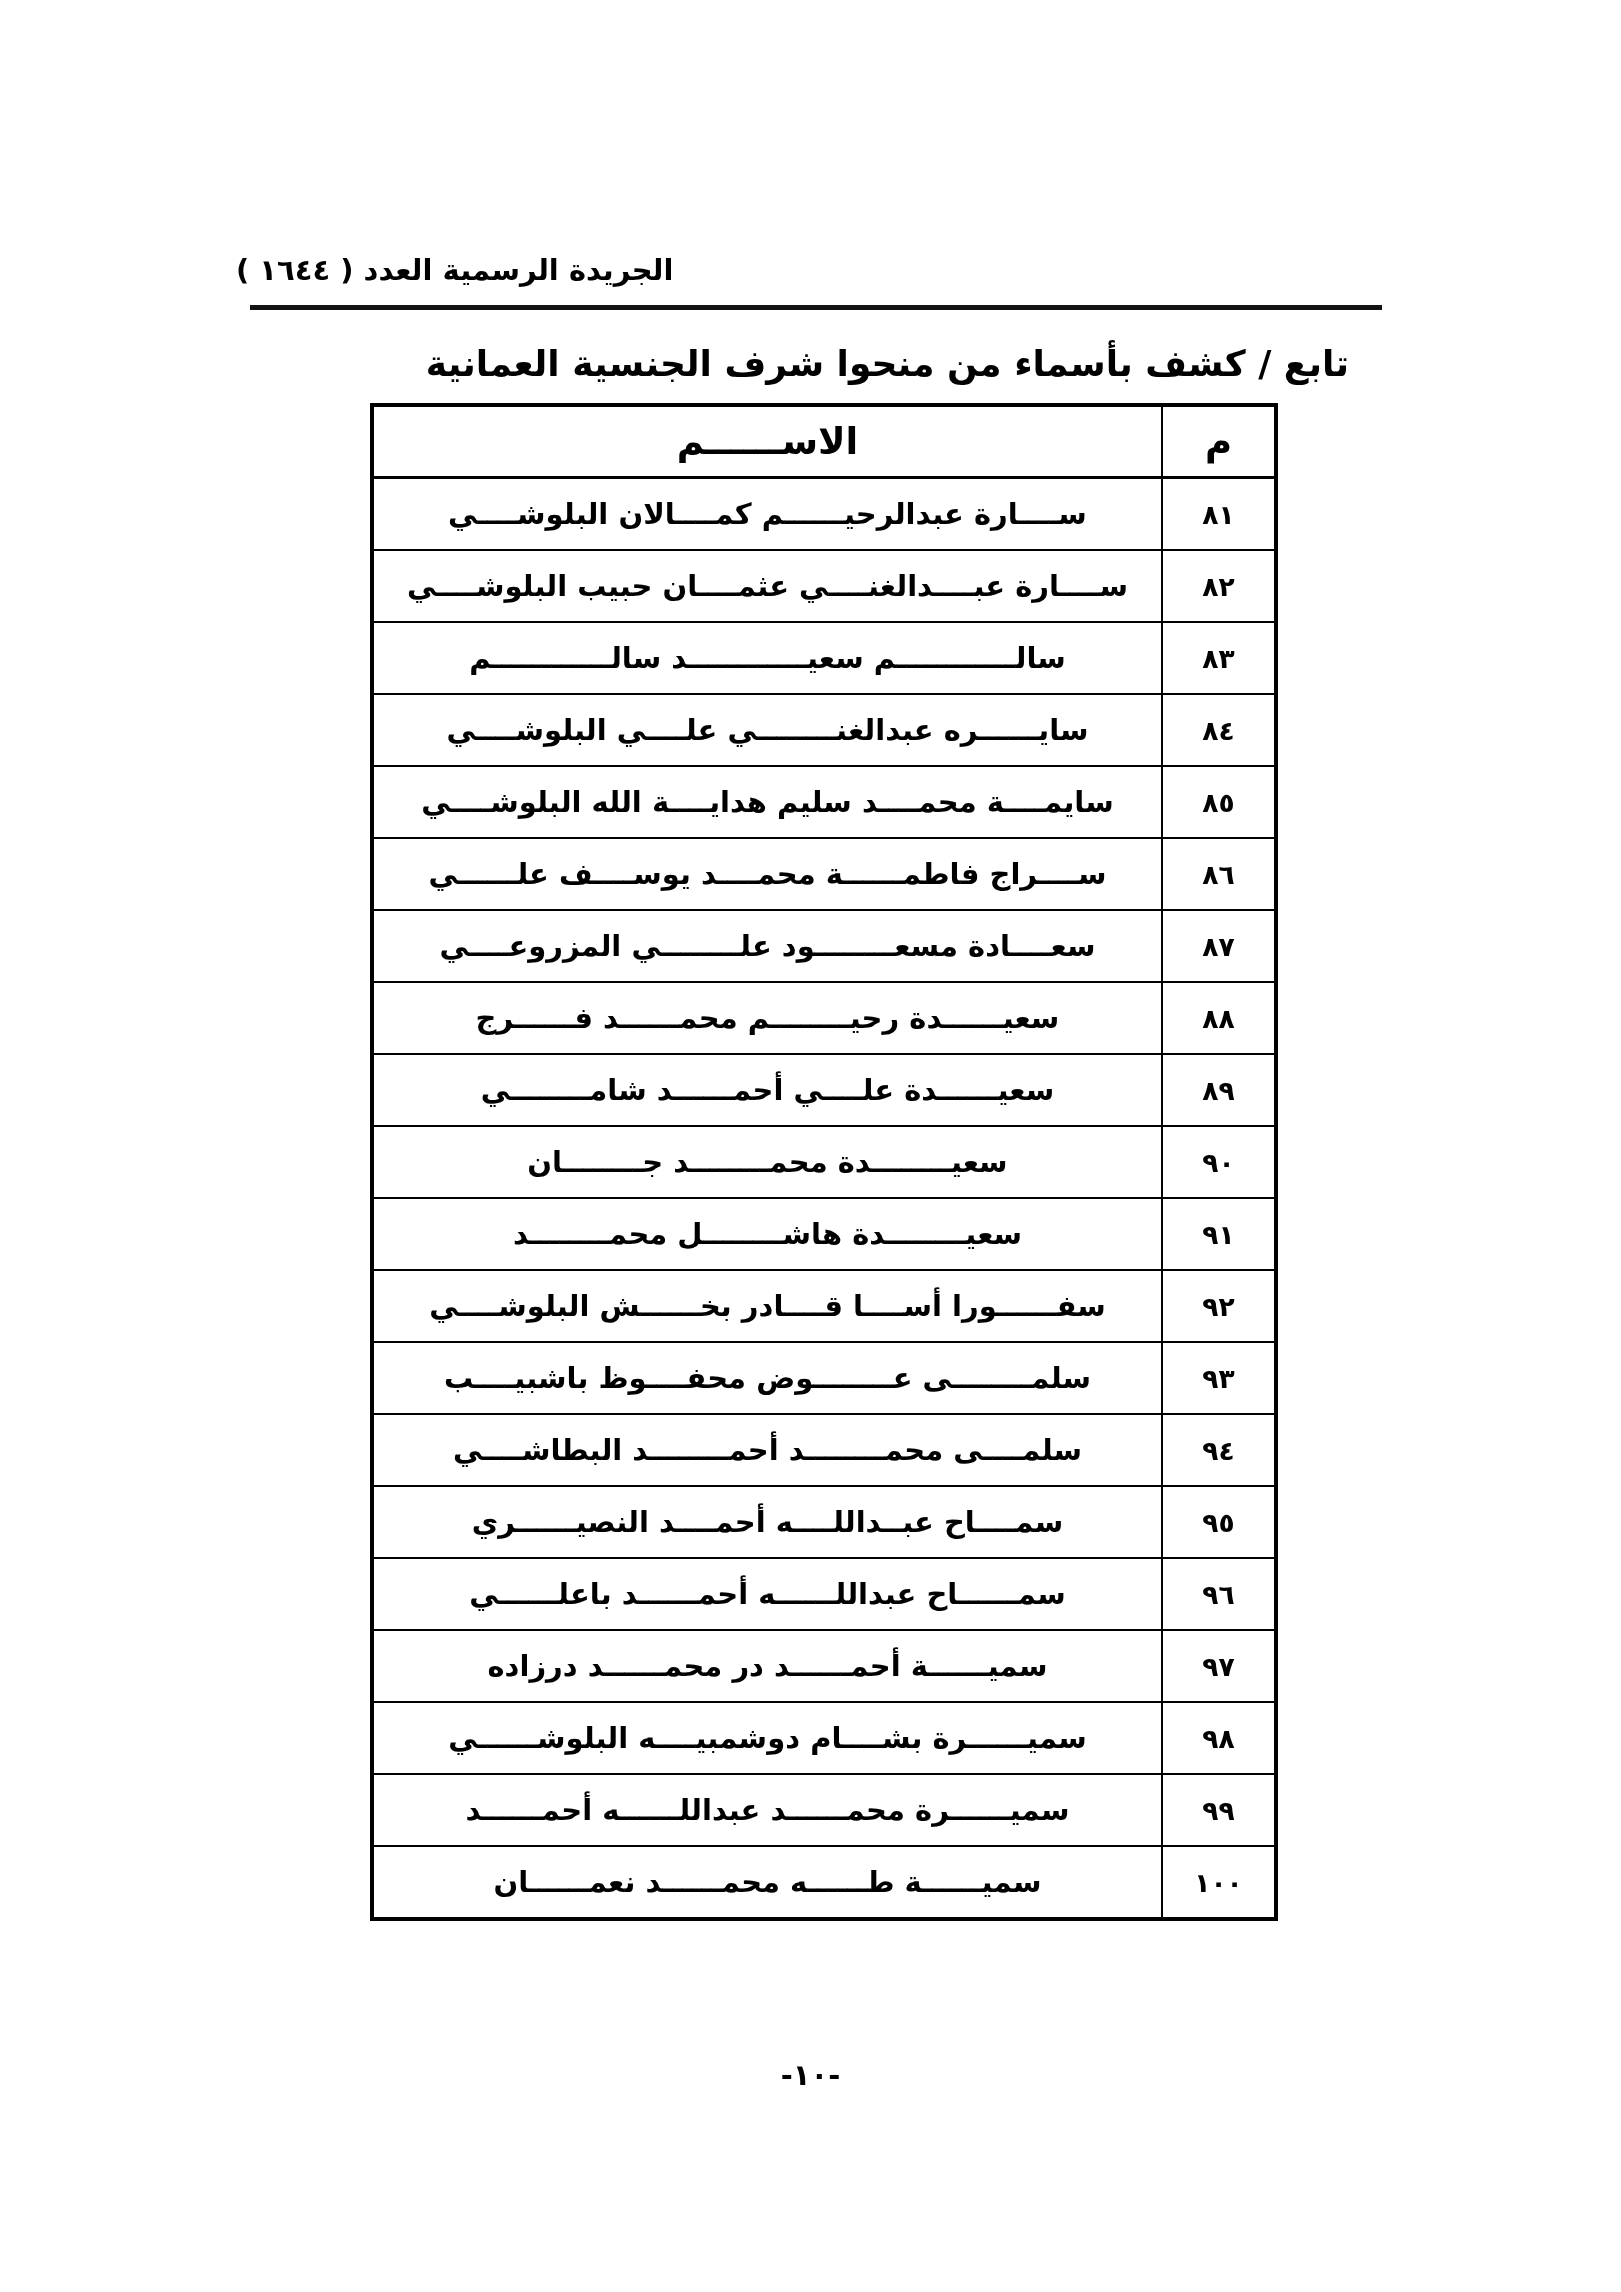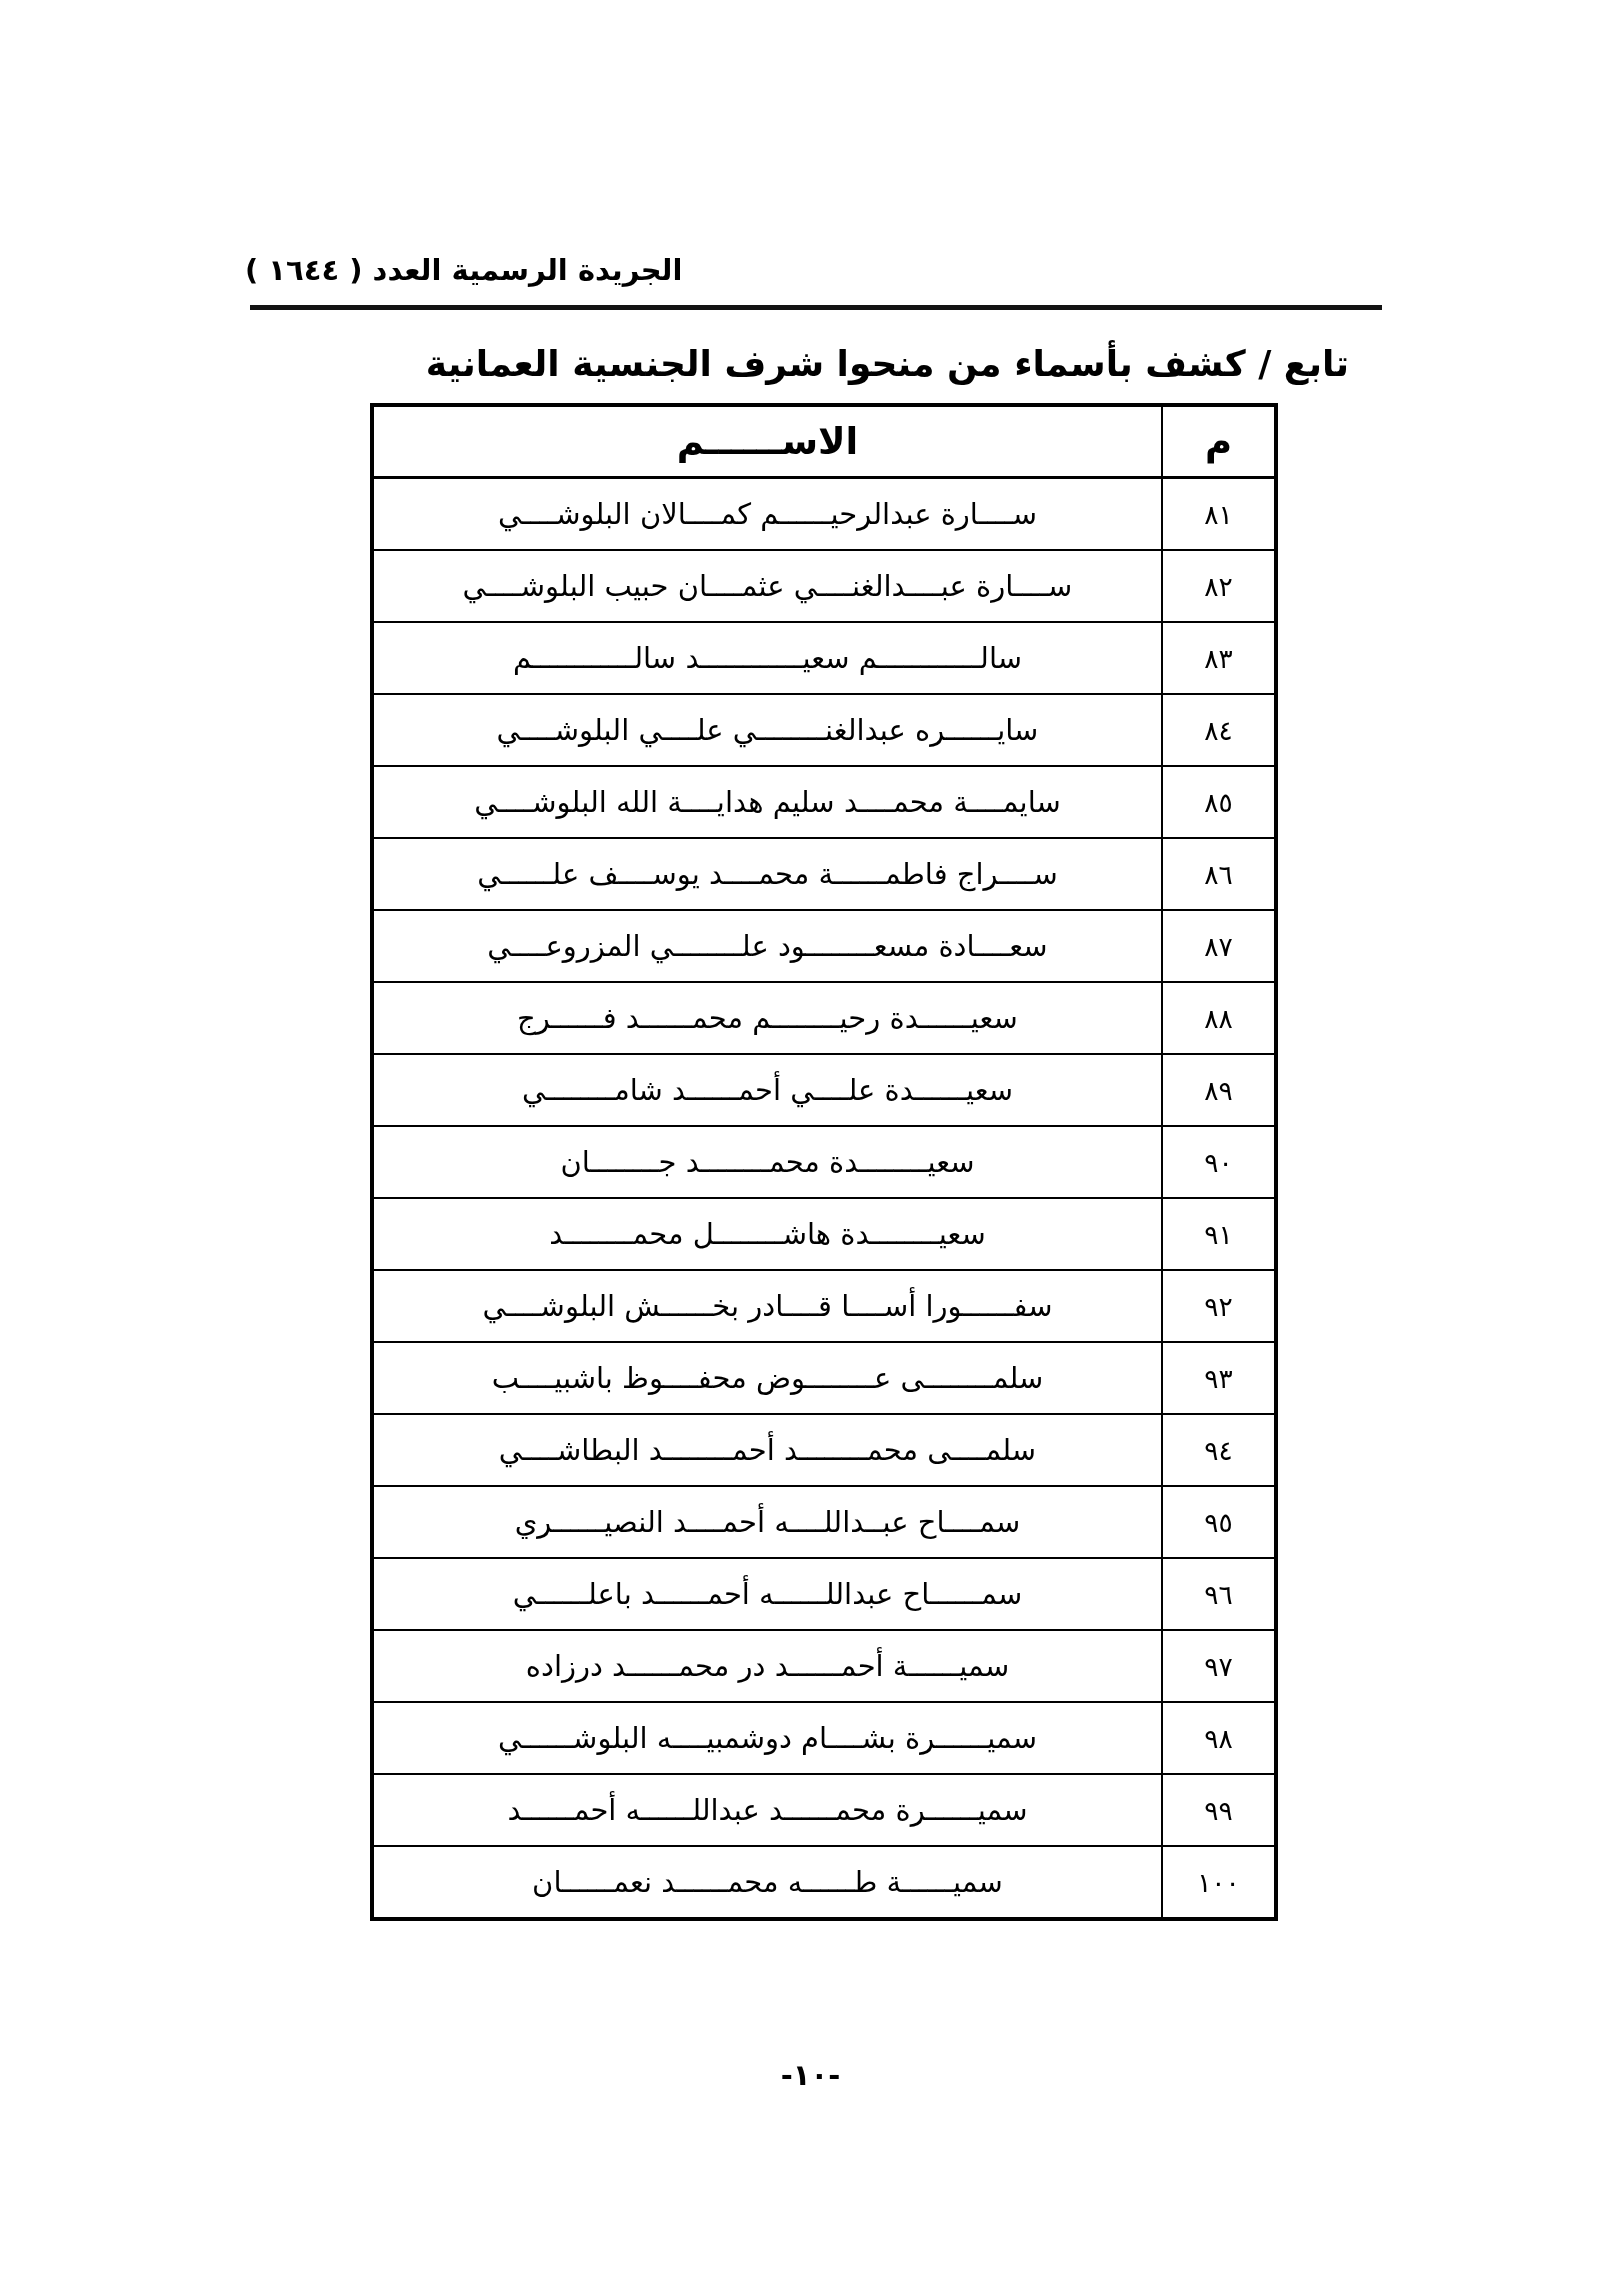--- a/index.html
+++ b/index.html
@@ -20,7 +20,7 @@
   .masthead {
     position: absolute;
     top: 253px;
-    left: 245px;
+    left: 236px;
     font-size: 29px;
     font-weight: bold;
     white-space: nowrap;

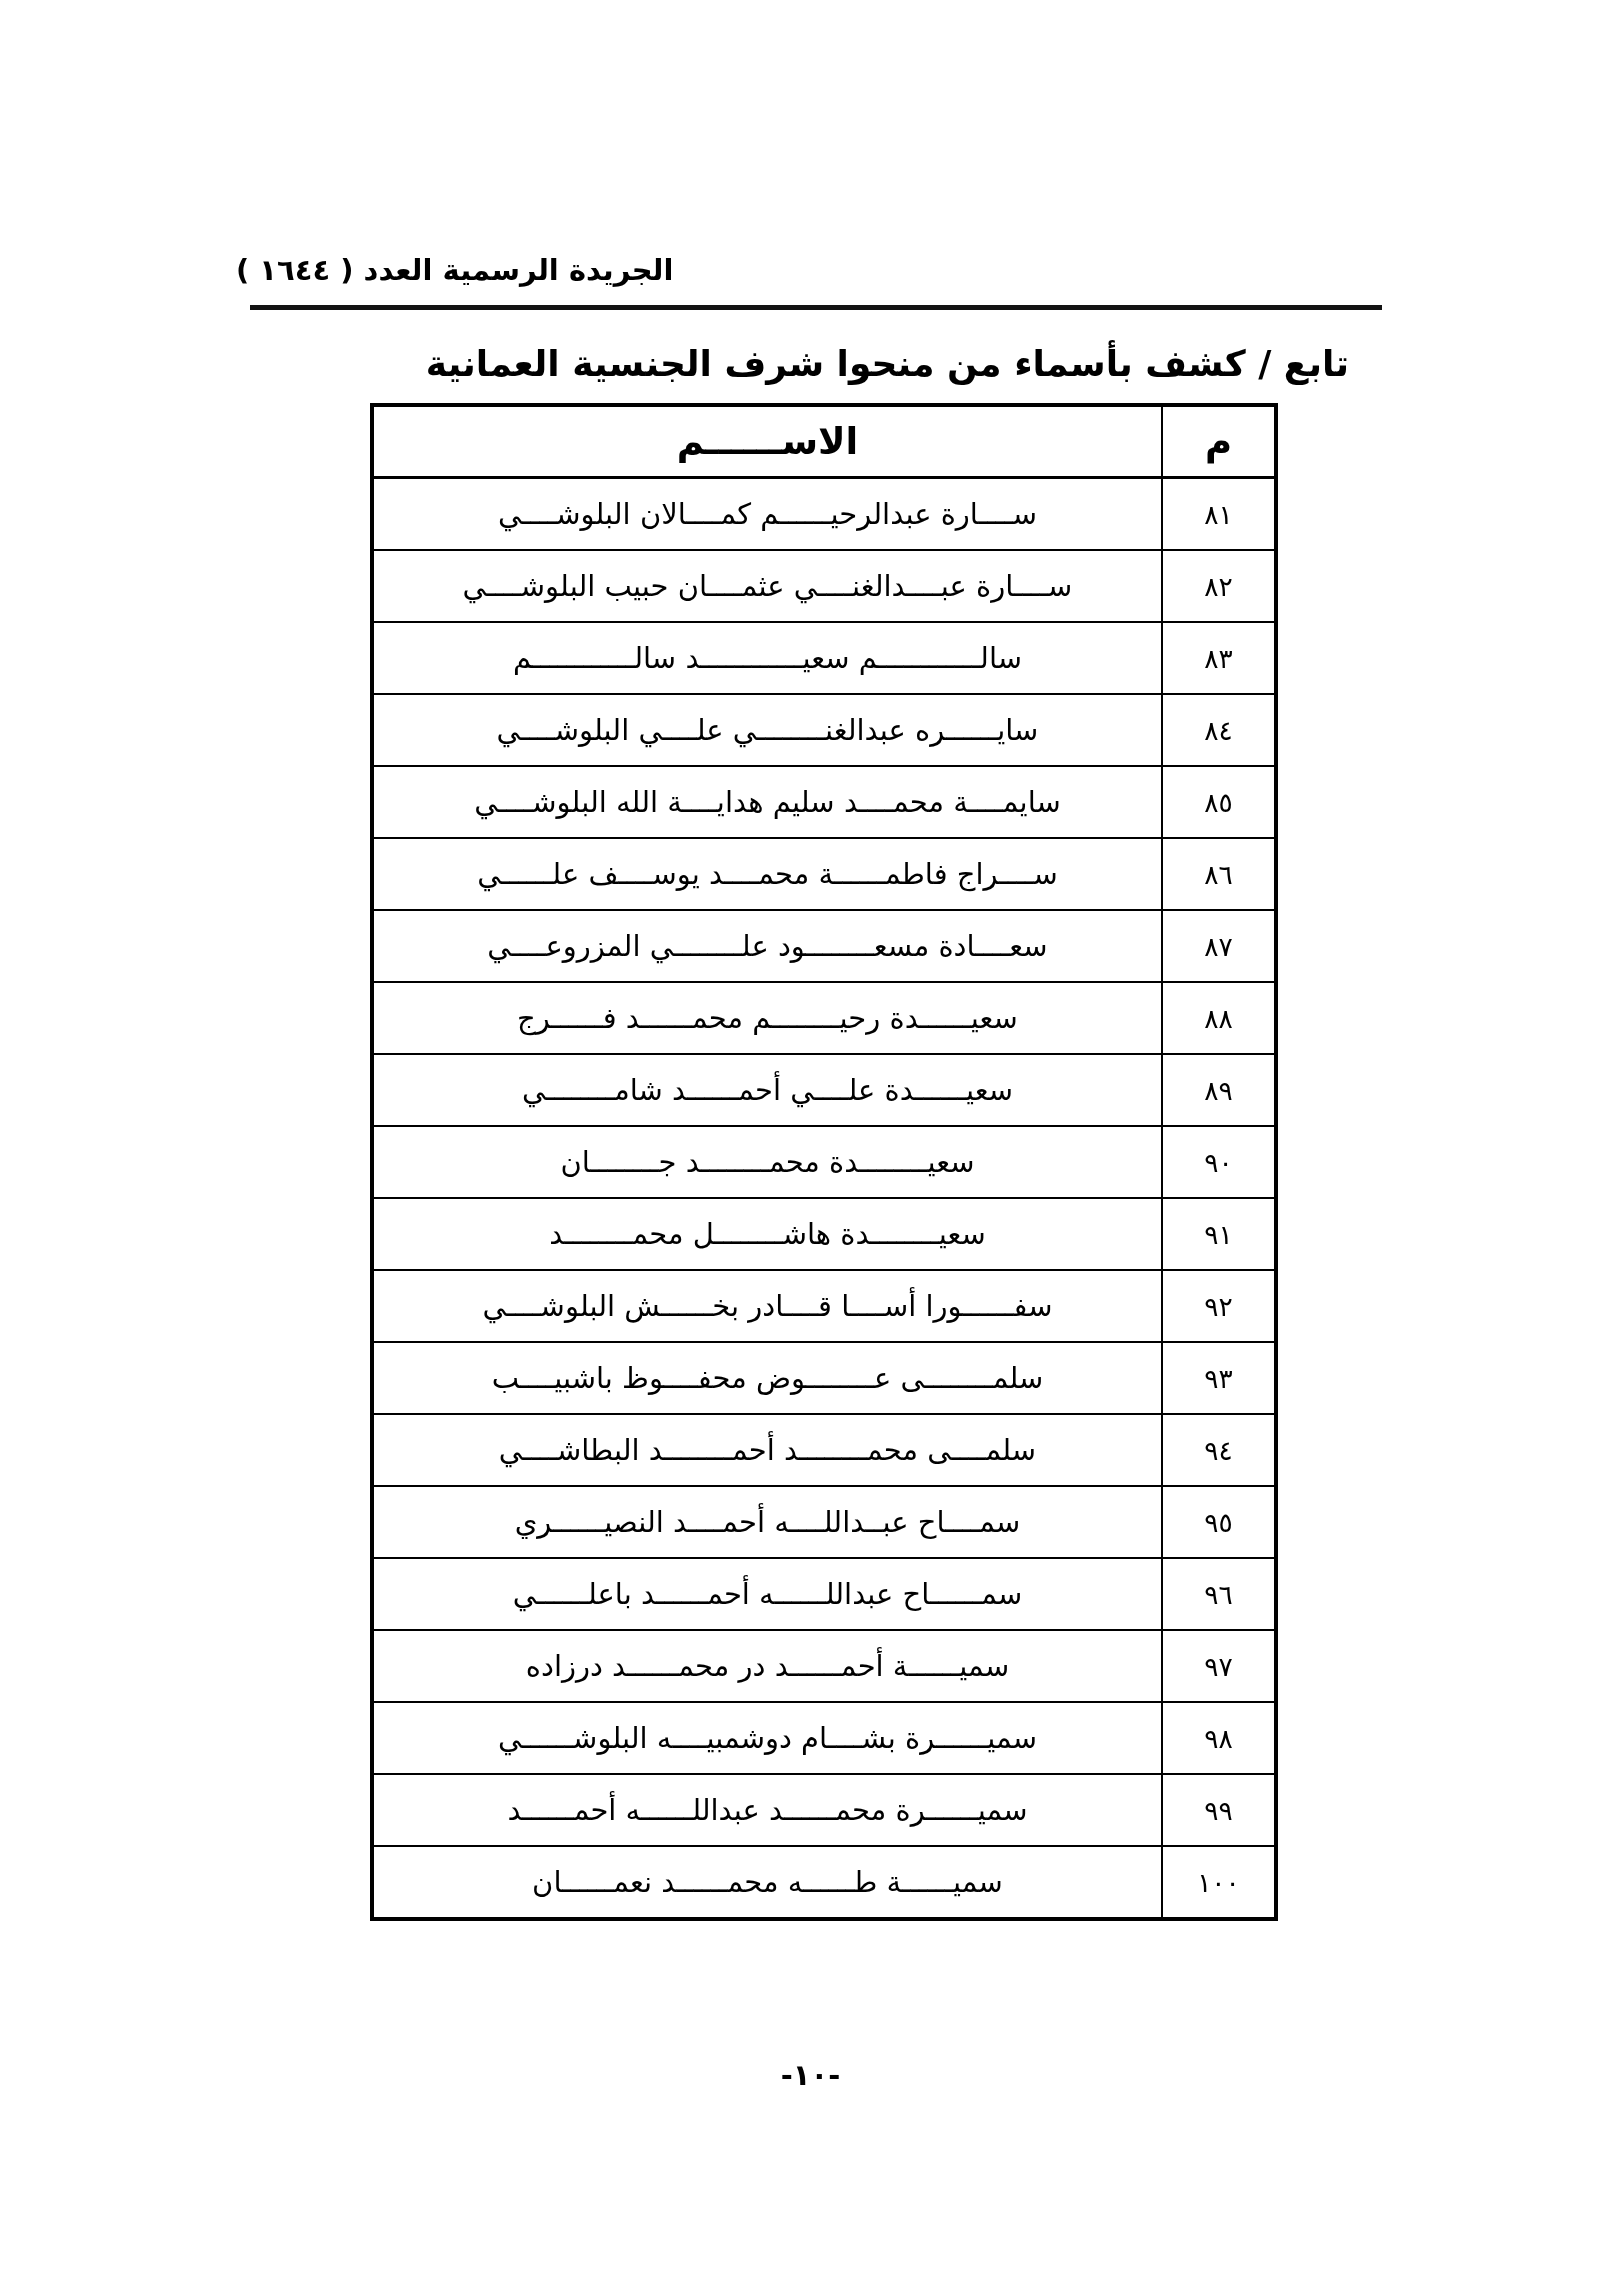--- a/index.html
+++ b/index.html
@@ -69,7 +69,7 @@
   }
   table.names-table td {
     height: 70px;
-    font-weight: normal;
+    font-weight: bold;
     text-align: center;
     vertical-align: middle;
     padding: 0 5.9px;

